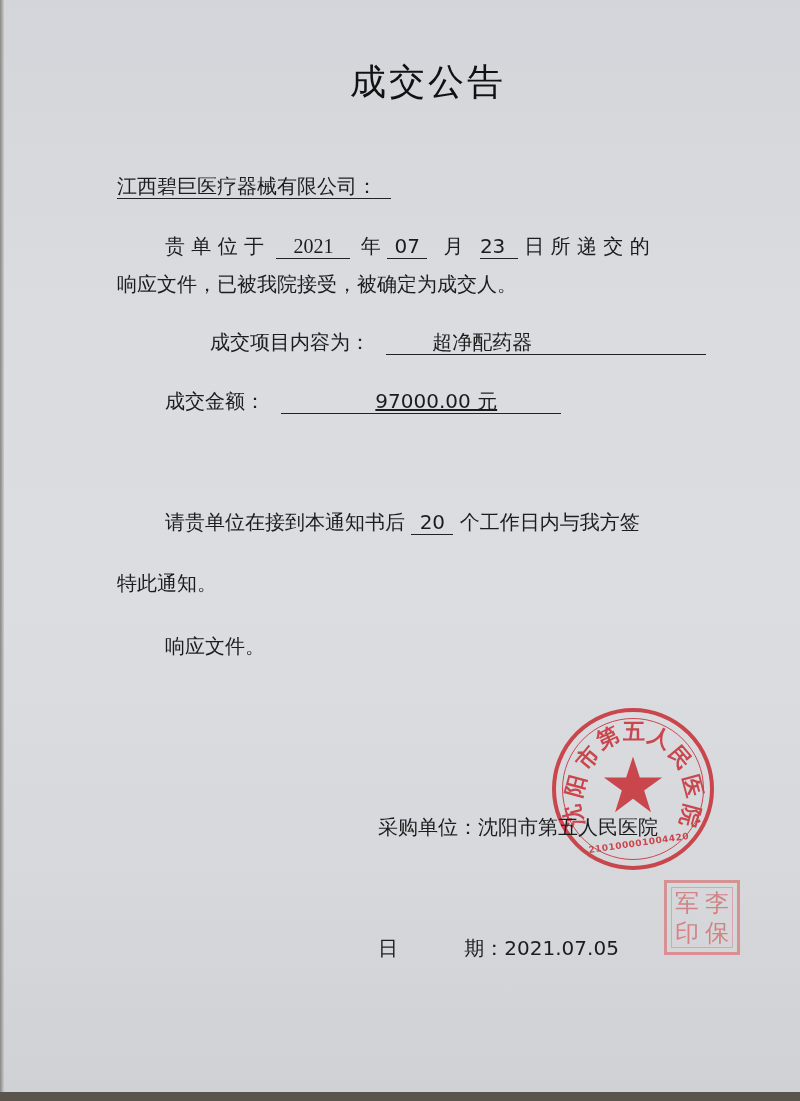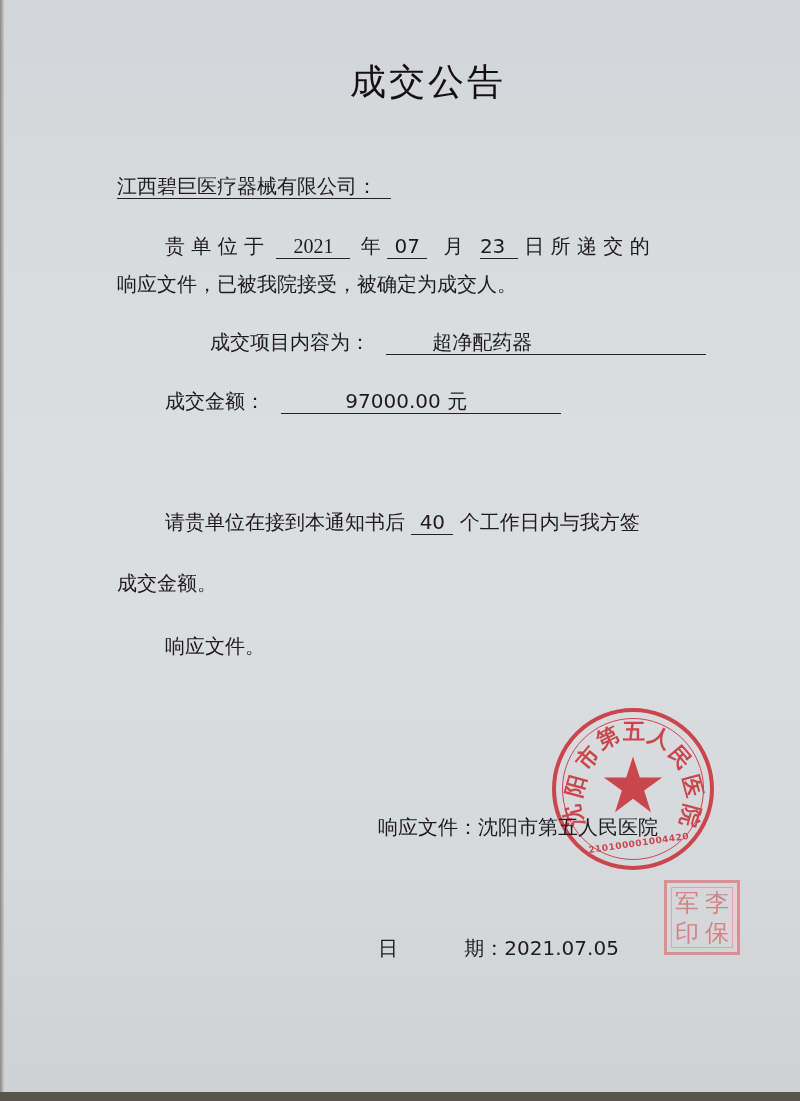--- a/index.html
+++ b/index.html
@@ -90,7 +90,7 @@
   <div class="t" style="left:165px; top:389px;">
     <span>成交金额：</span>
     <span class="u" style="width:280px; margin-left:10px; text-align:left;">
-      <span style="margin-left:64px;">97000.00 元</span>
+      <span style="margin-left:94px;text-decoration:underline;">97000.00 元</span>
     </span>
   </div>
 

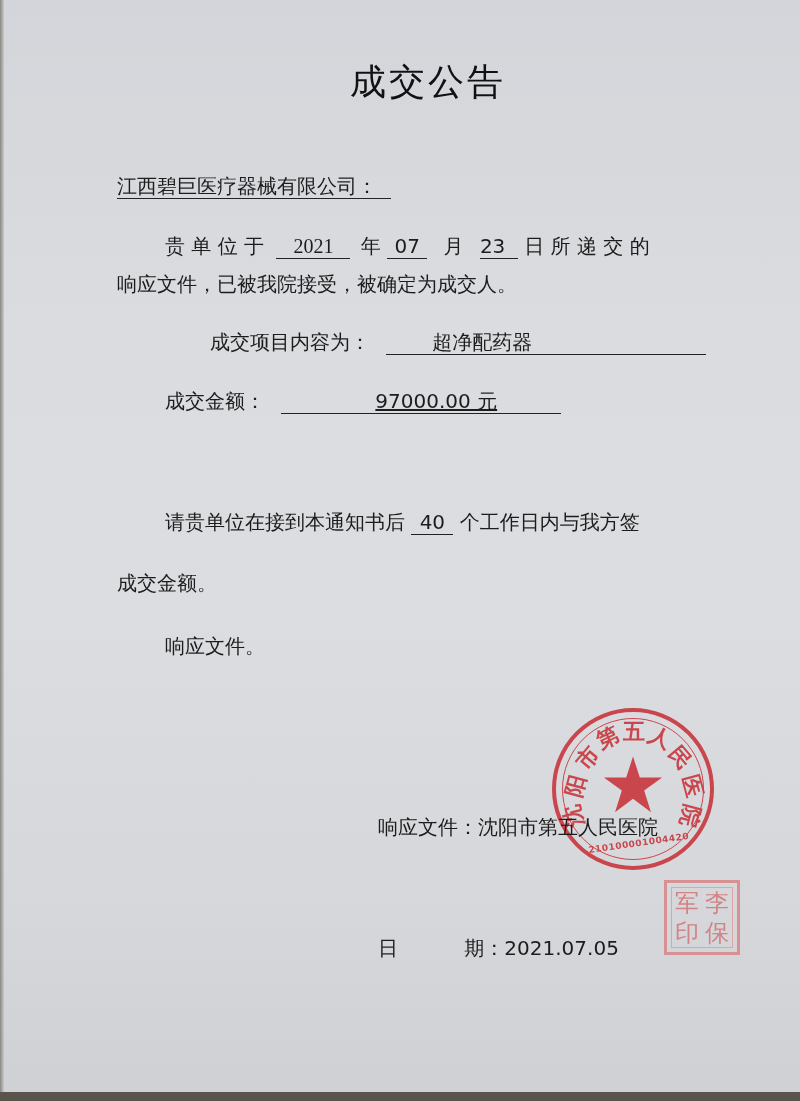--- a/index.html
+++ b/index.html
@@ -96,7 +96,7 @@
 
   <div class="t" style="left:165px; top:510px;">
     <span>请贵单位在接到本通知书后</span>
-    <span class="u" style="width:42px;">40</span>
+    <span class="u" style="width:42px;">20</span>
     <span>个工作日内与我方签</span>
   </div>
 

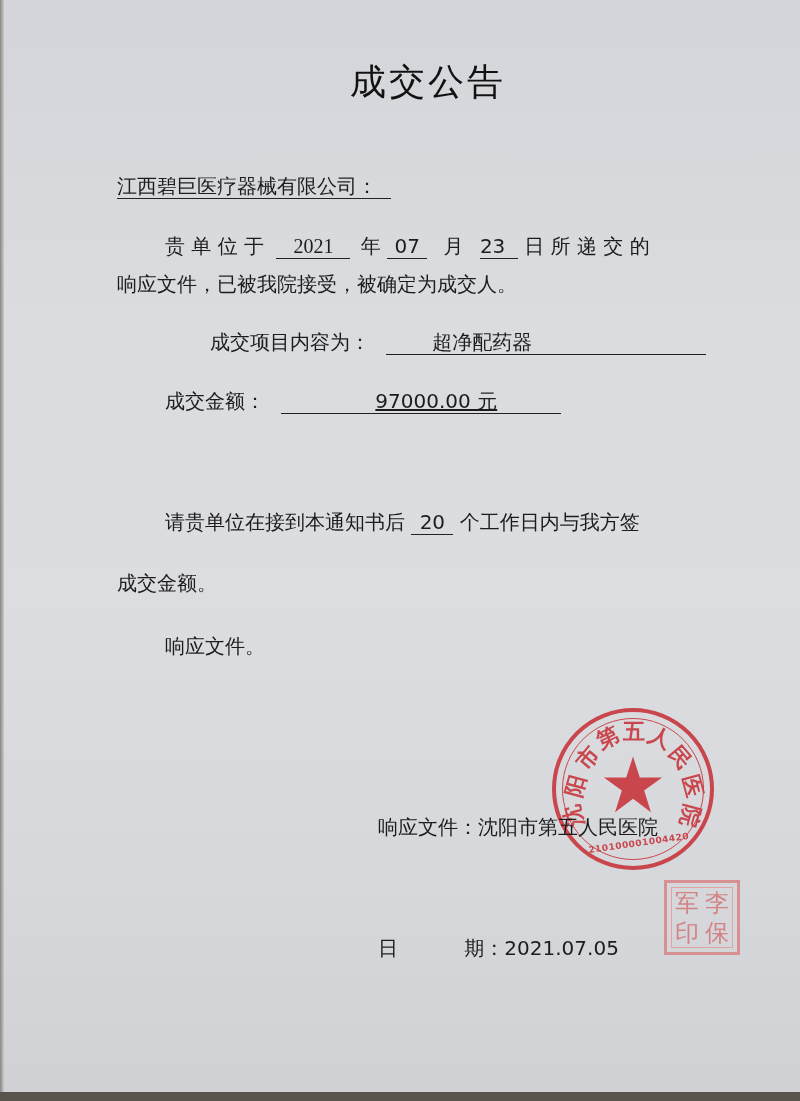--- a/index.html
+++ b/index.html
@@ -100,7 +100,7 @@
     <span>个工作日内与我方签</span>
   </div>
 
-  <div class="t" style="left:117px; top:571px;">成交金额。</div>
+  <div class="t" style="left:117px; top:571px;">特此通知。</div>
 
   <div class="t" style="left:165px; top:634px;">响应文件。</div>
 

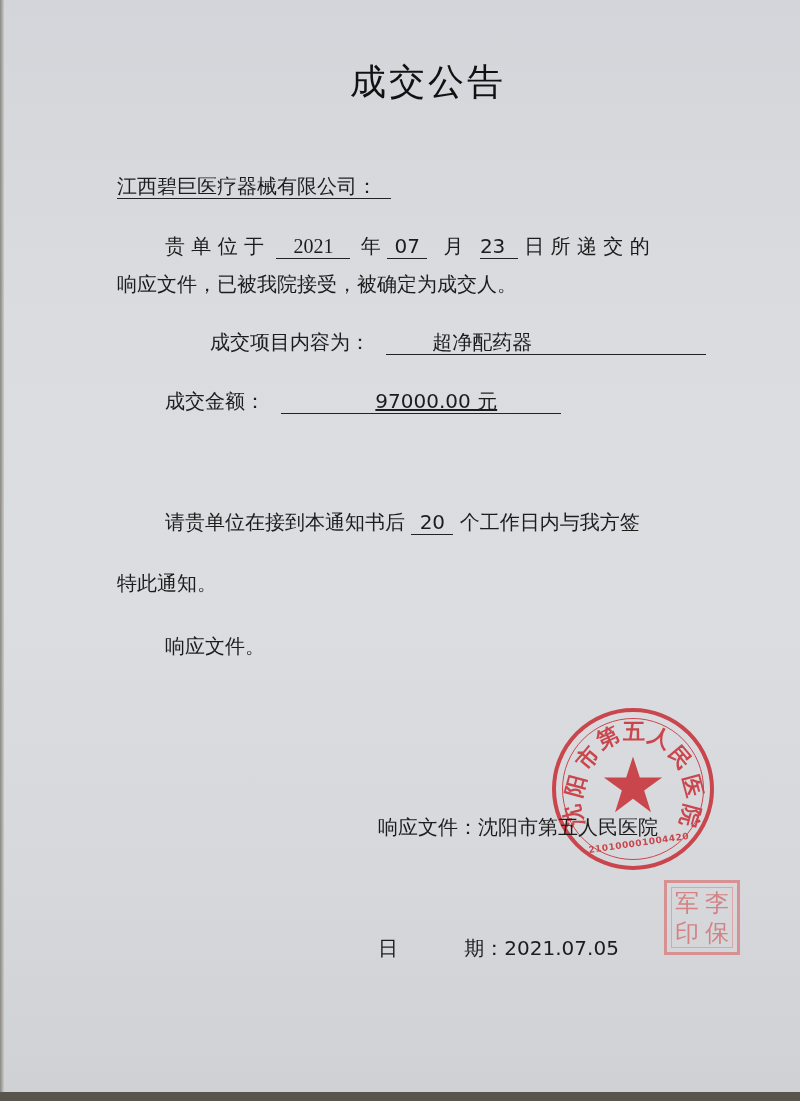--- a/index.html
+++ b/index.html
@@ -122,7 +122,7 @@
   </div>
 
   <div class="t" style="left:378px; top:815px;">
-    <span>响应文件：</span><span>沈阳市第五人民医院</span>
+    <span>采购单位：</span><span>沈阳市第五人民医院</span>
   </div>
 
 

